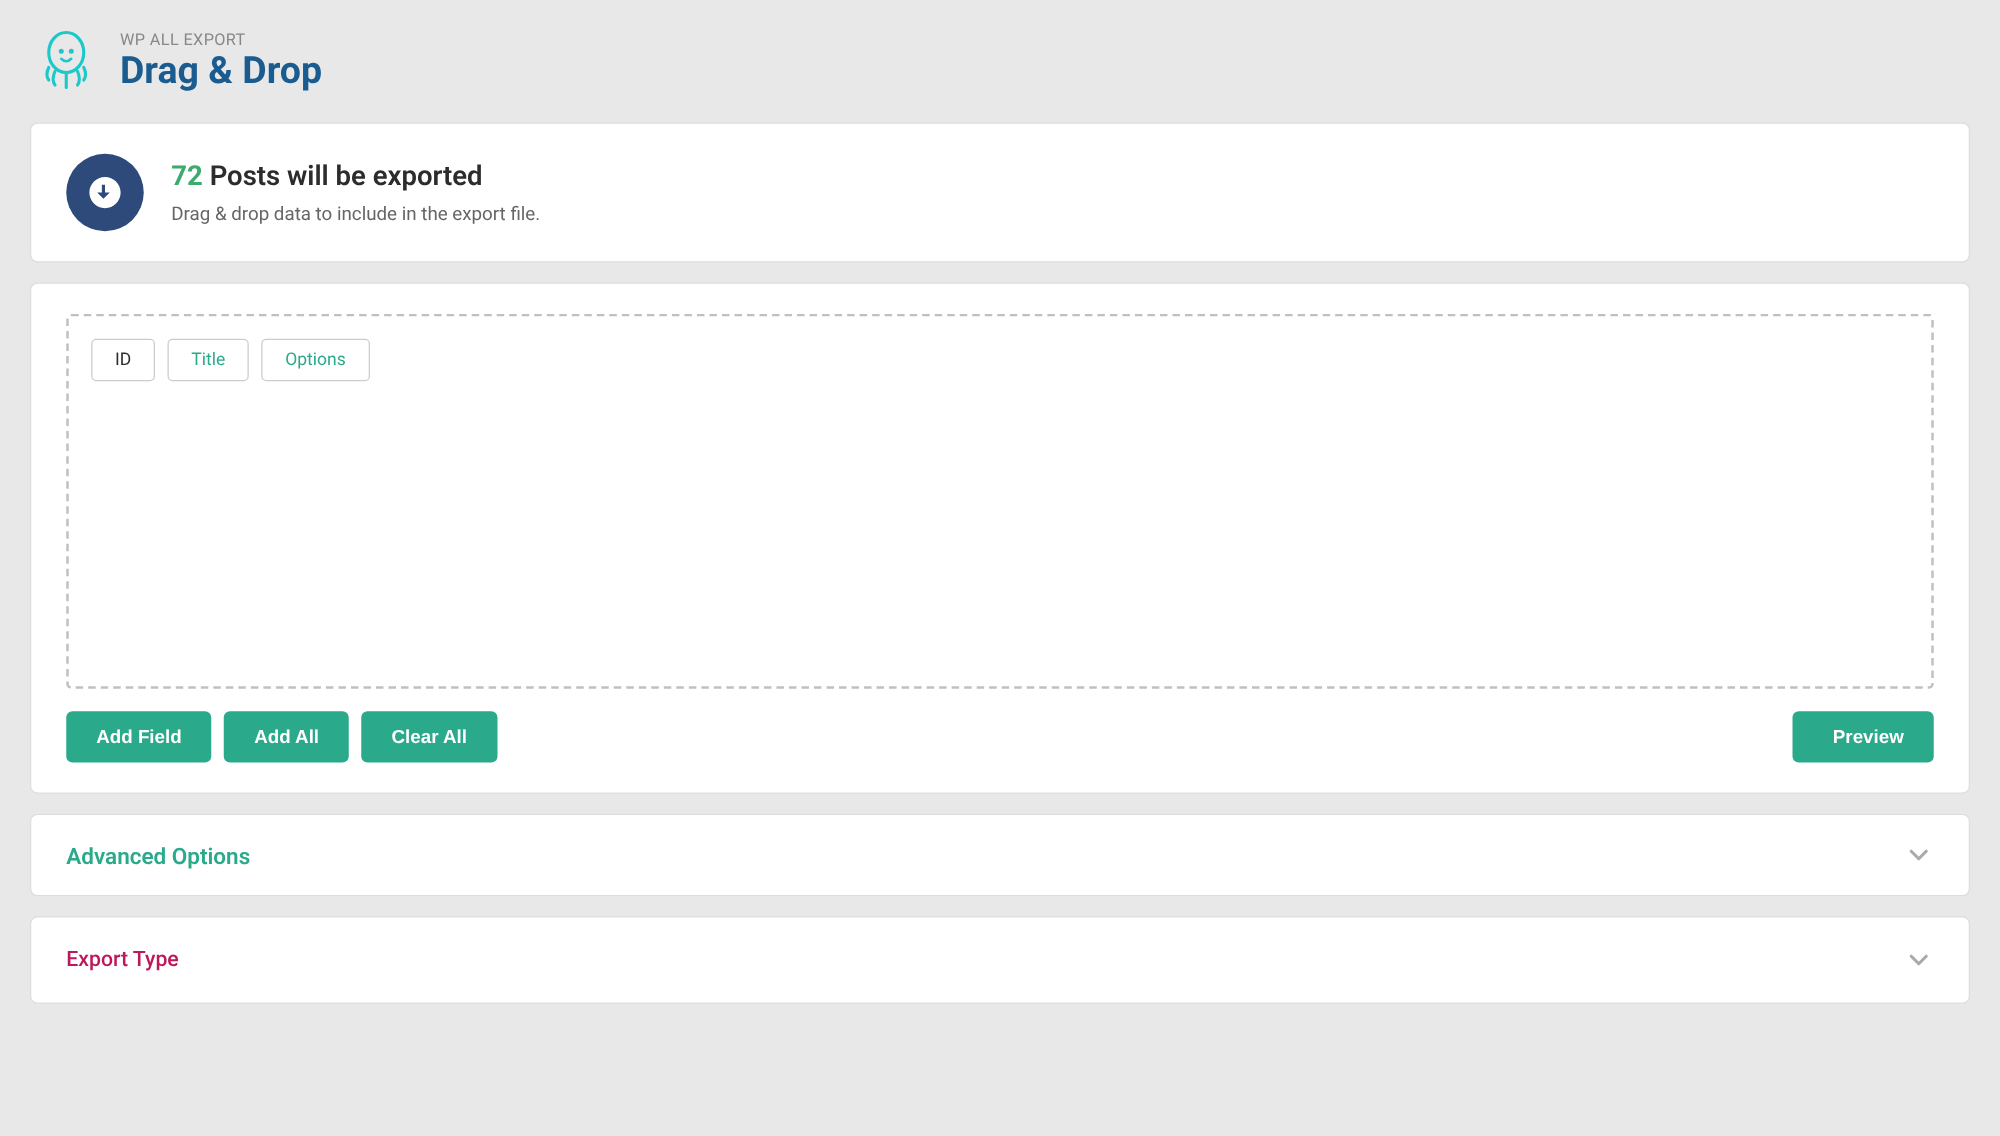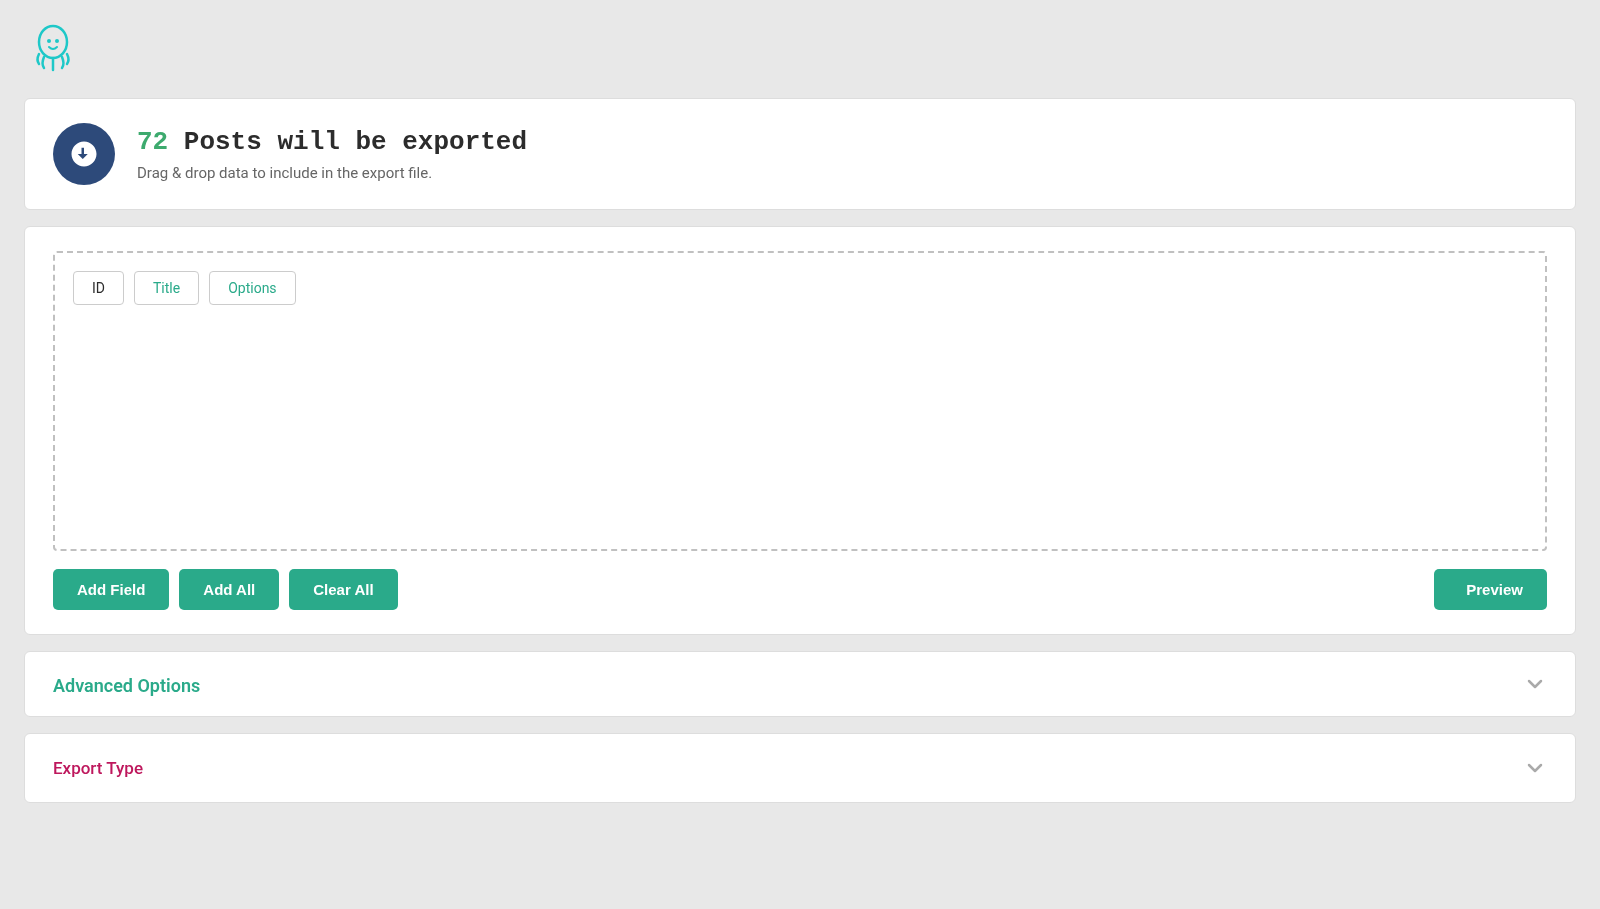--- a/index.html
+++ b/index.html
@@ -220,6 +220,10 @@
       </g>
     </svg>
   </div>
+  <div class="header-text">
+    <span class="header-subtitle">WP ALL EXPORT</span>
+    <span class="header-title">Drag &amp; Drop</span>
+  </div>
 </header>
 
 <div class="card info-card">

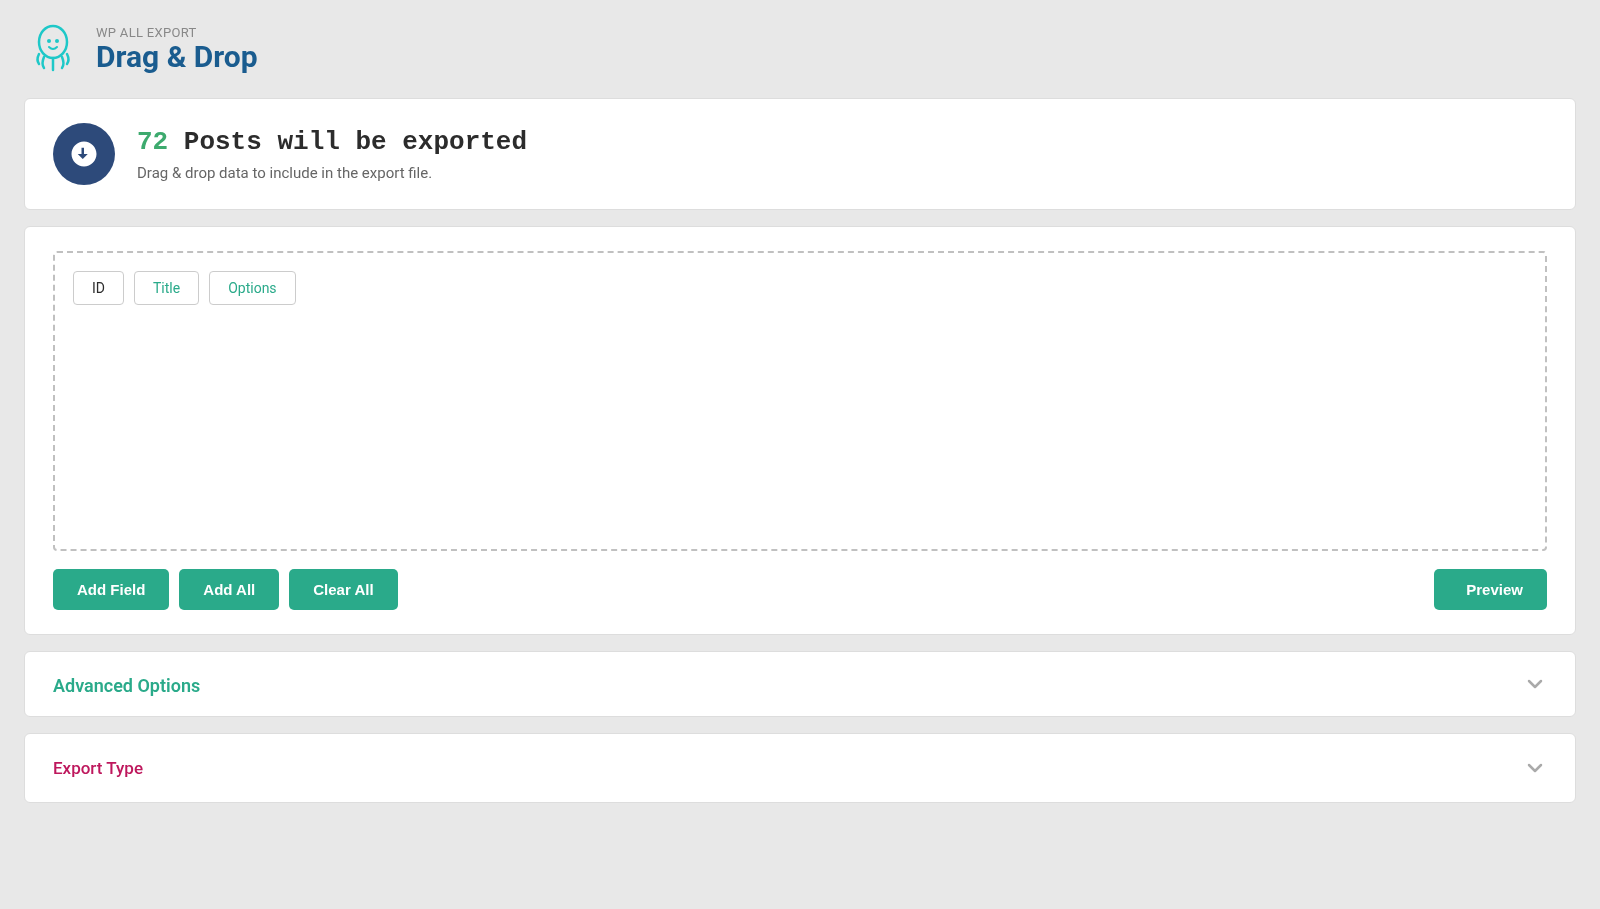--- a/index.html
+++ b/index.html
@@ -82,11 +82,10 @@
     }
 
     .info-text h2 {
-      font-size: 26px;
+      font-size: 22px;
       font-weight: 600;
       color: #2c2c2c;
       line-height: 1.3;
-      font-family: Liberation Mono, monospace;
     }
 
     .info-text h2 span {

